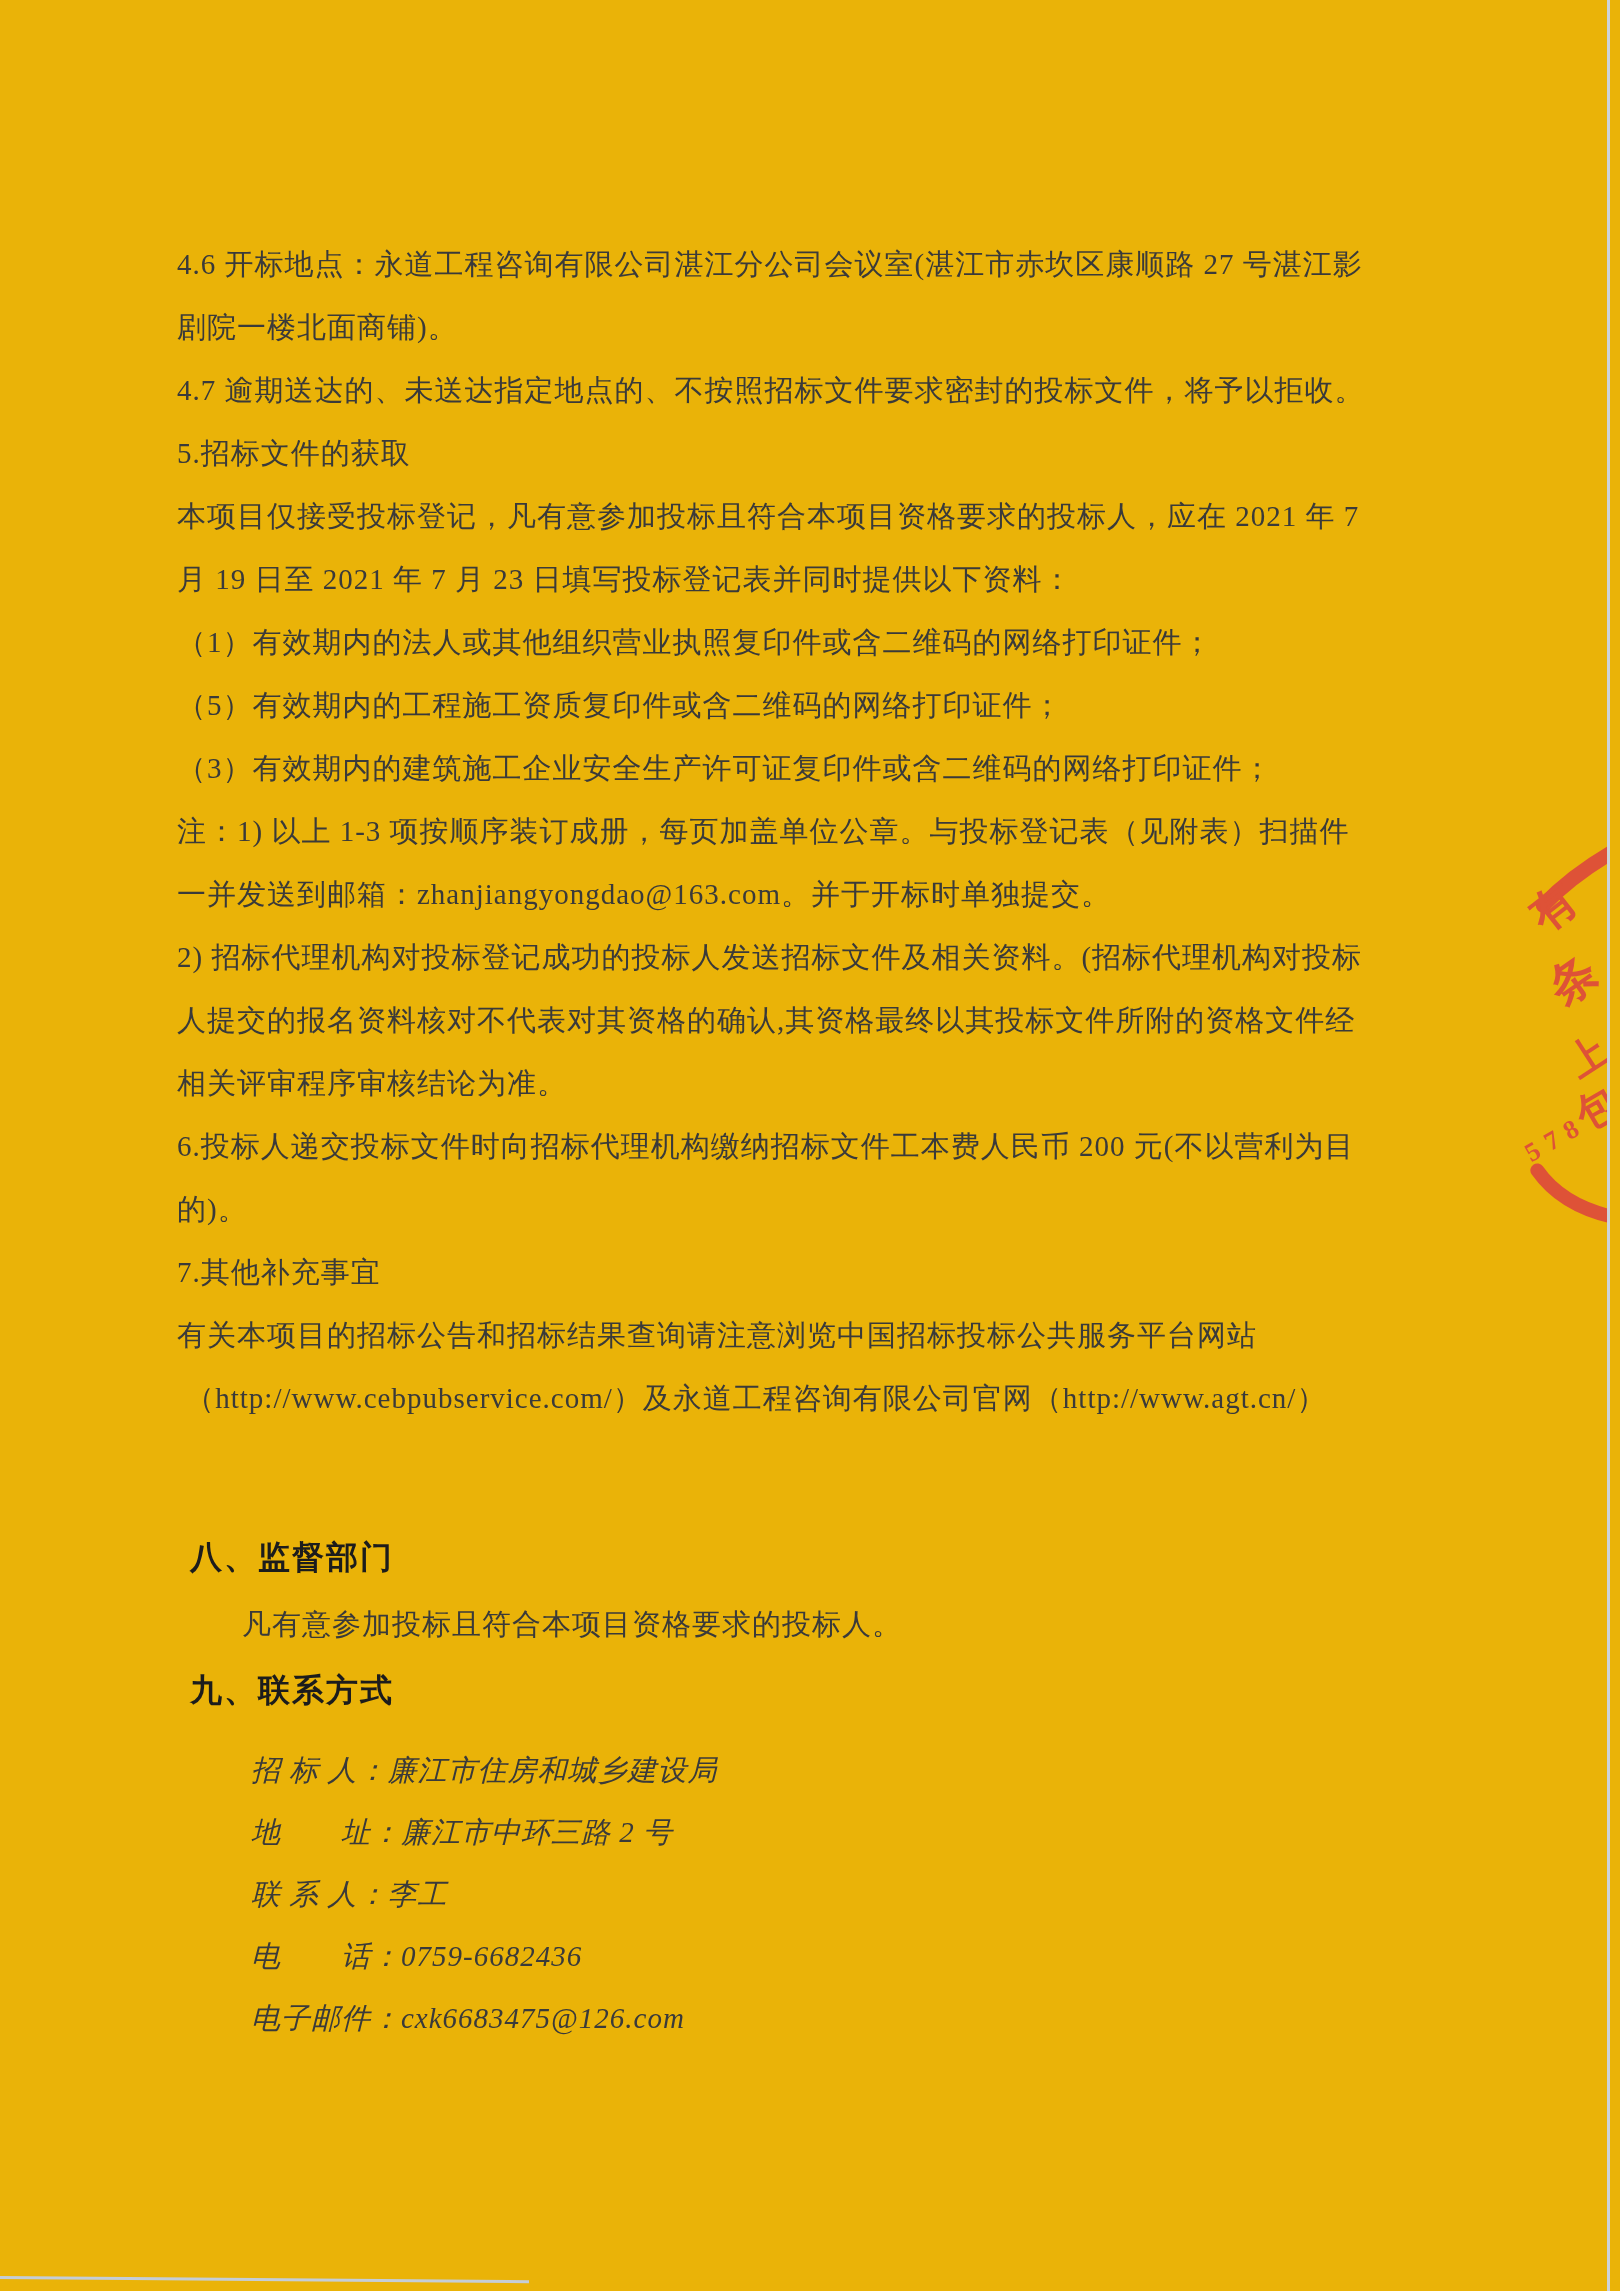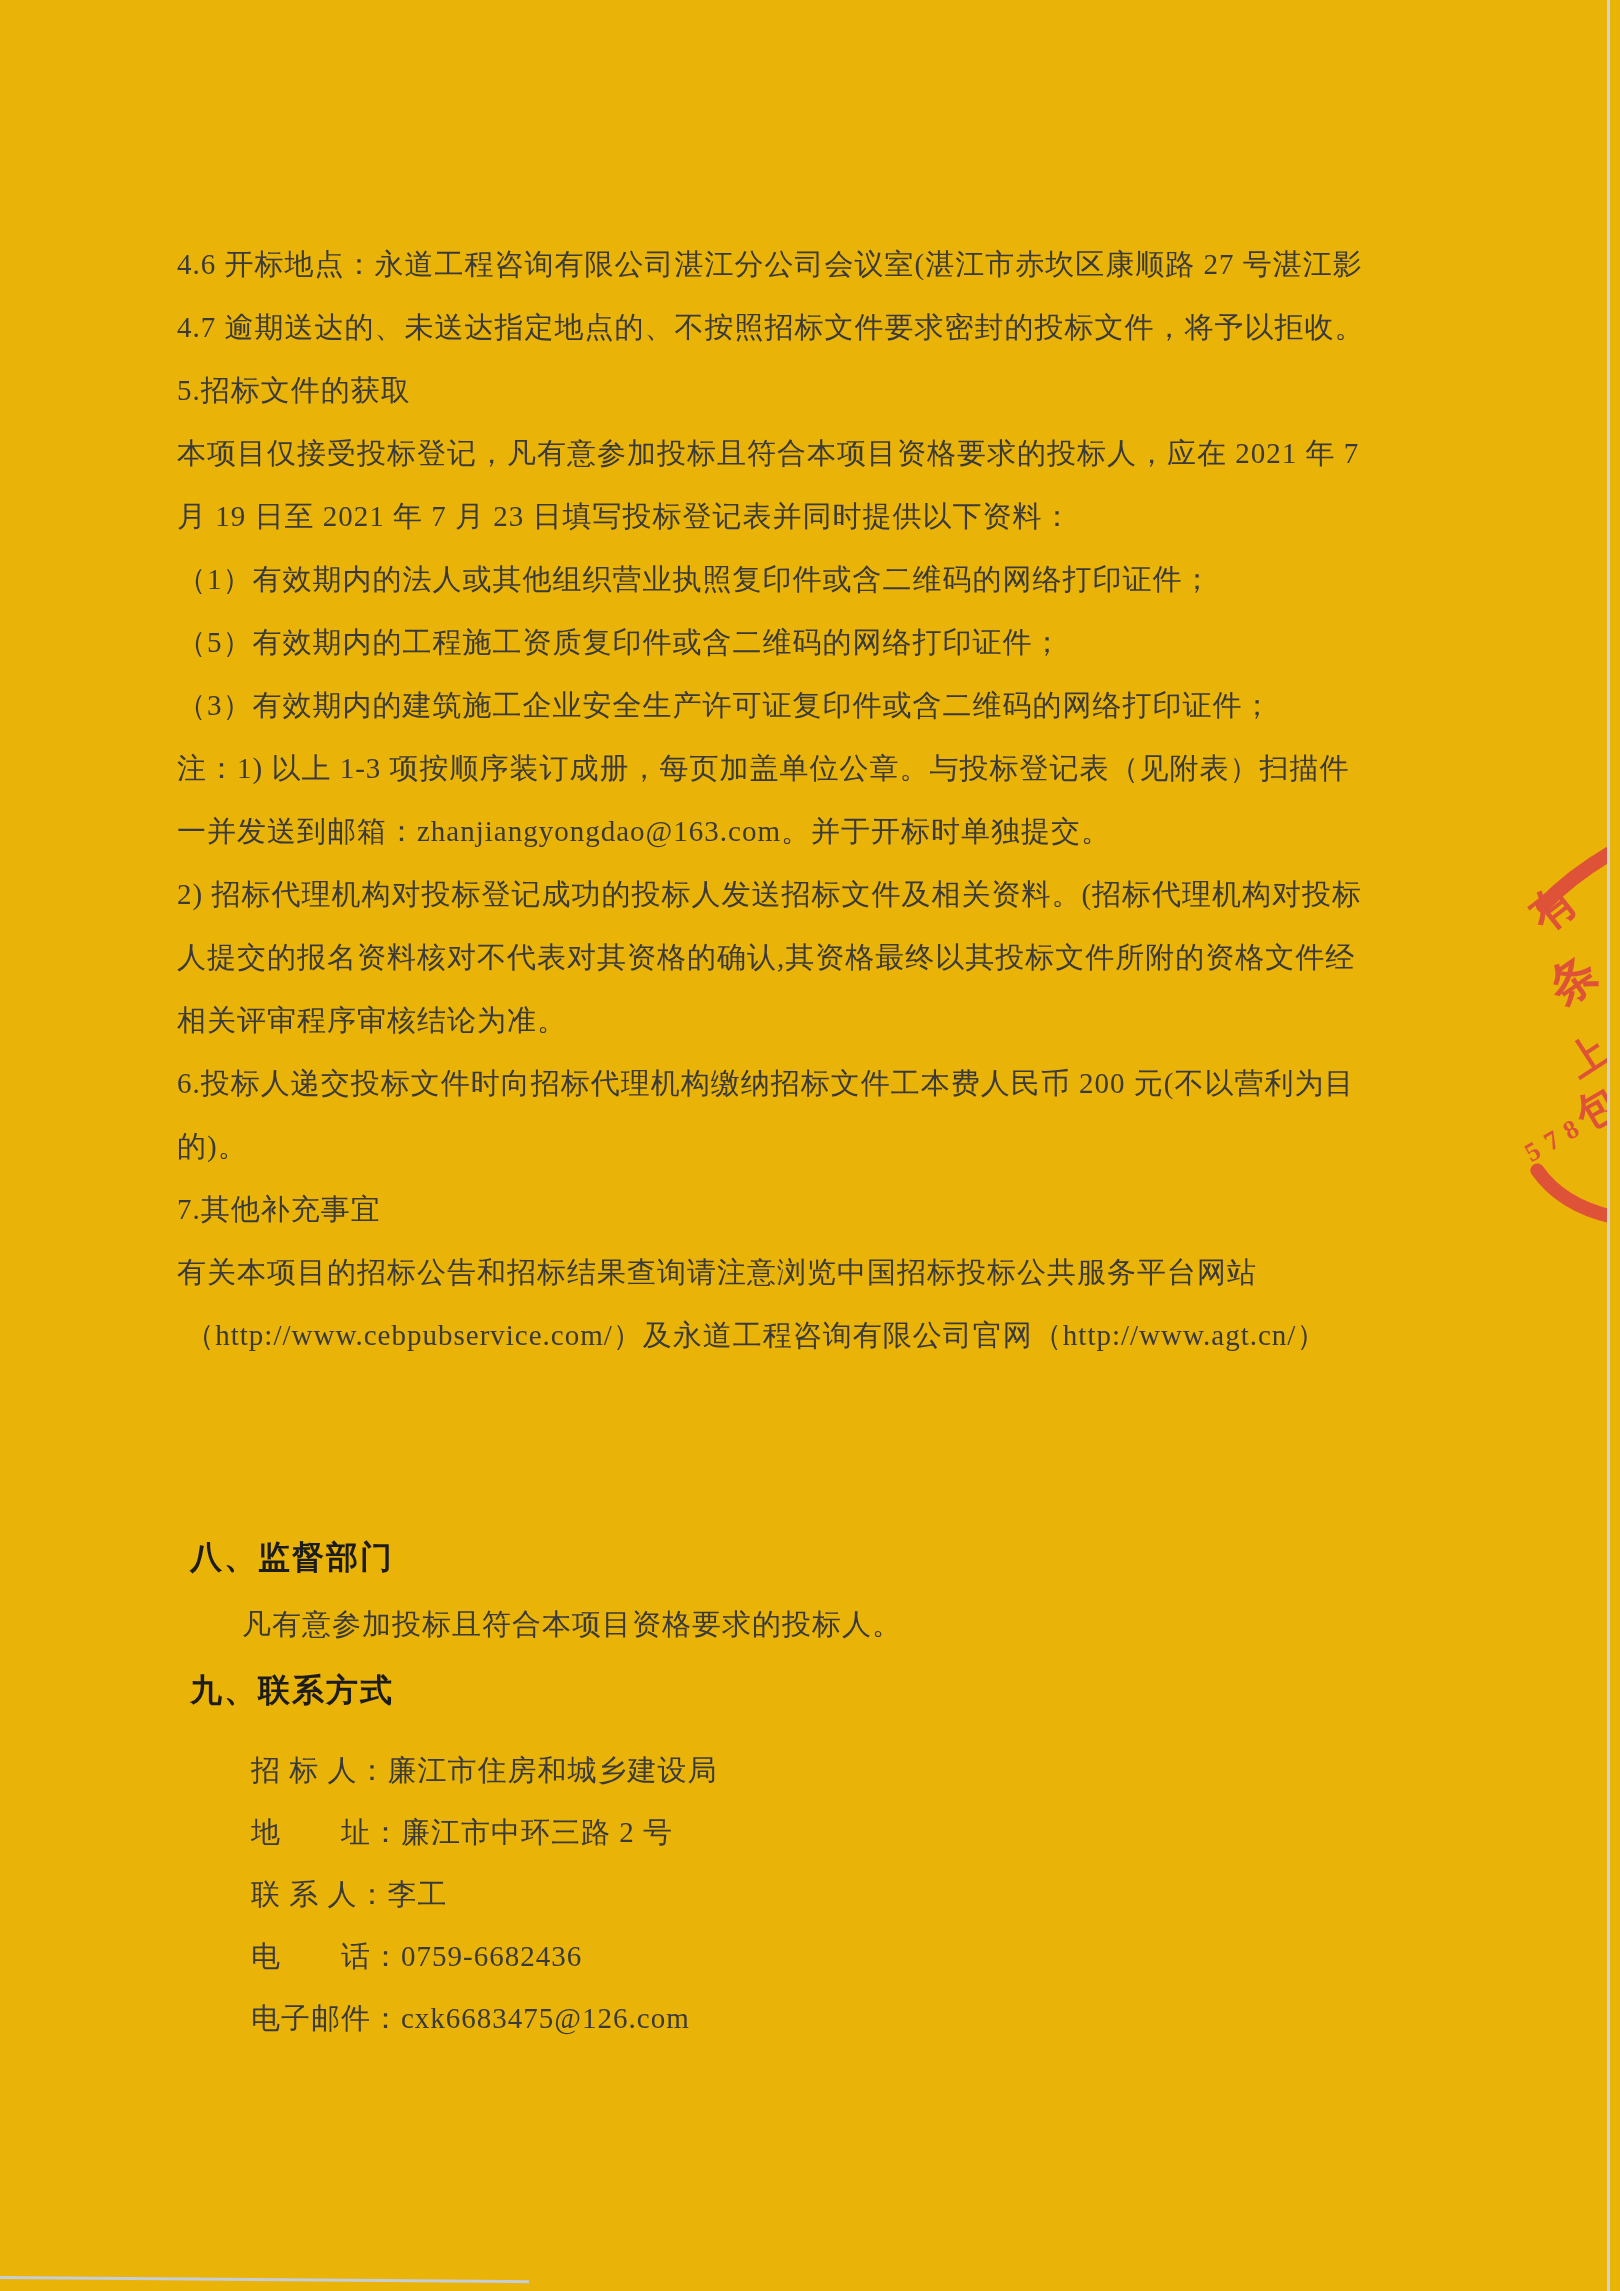--- a/index.html
+++ b/index.html
@@ -105,6 +105,7 @@
 
       <div class="line">4.6 开标地点：永道工程咨询有限公司湛江分公司会议室(湛江市赤坎区康顺路 27 号湛江影</div>
 
+      <div class="line">剧院一楼北面商铺)。</div>
 
       <div class="line">4.7 逾期送达的、未送达指定地点的、不按照招标文件要求密封的投标文件，将予以拒收。</div>
 

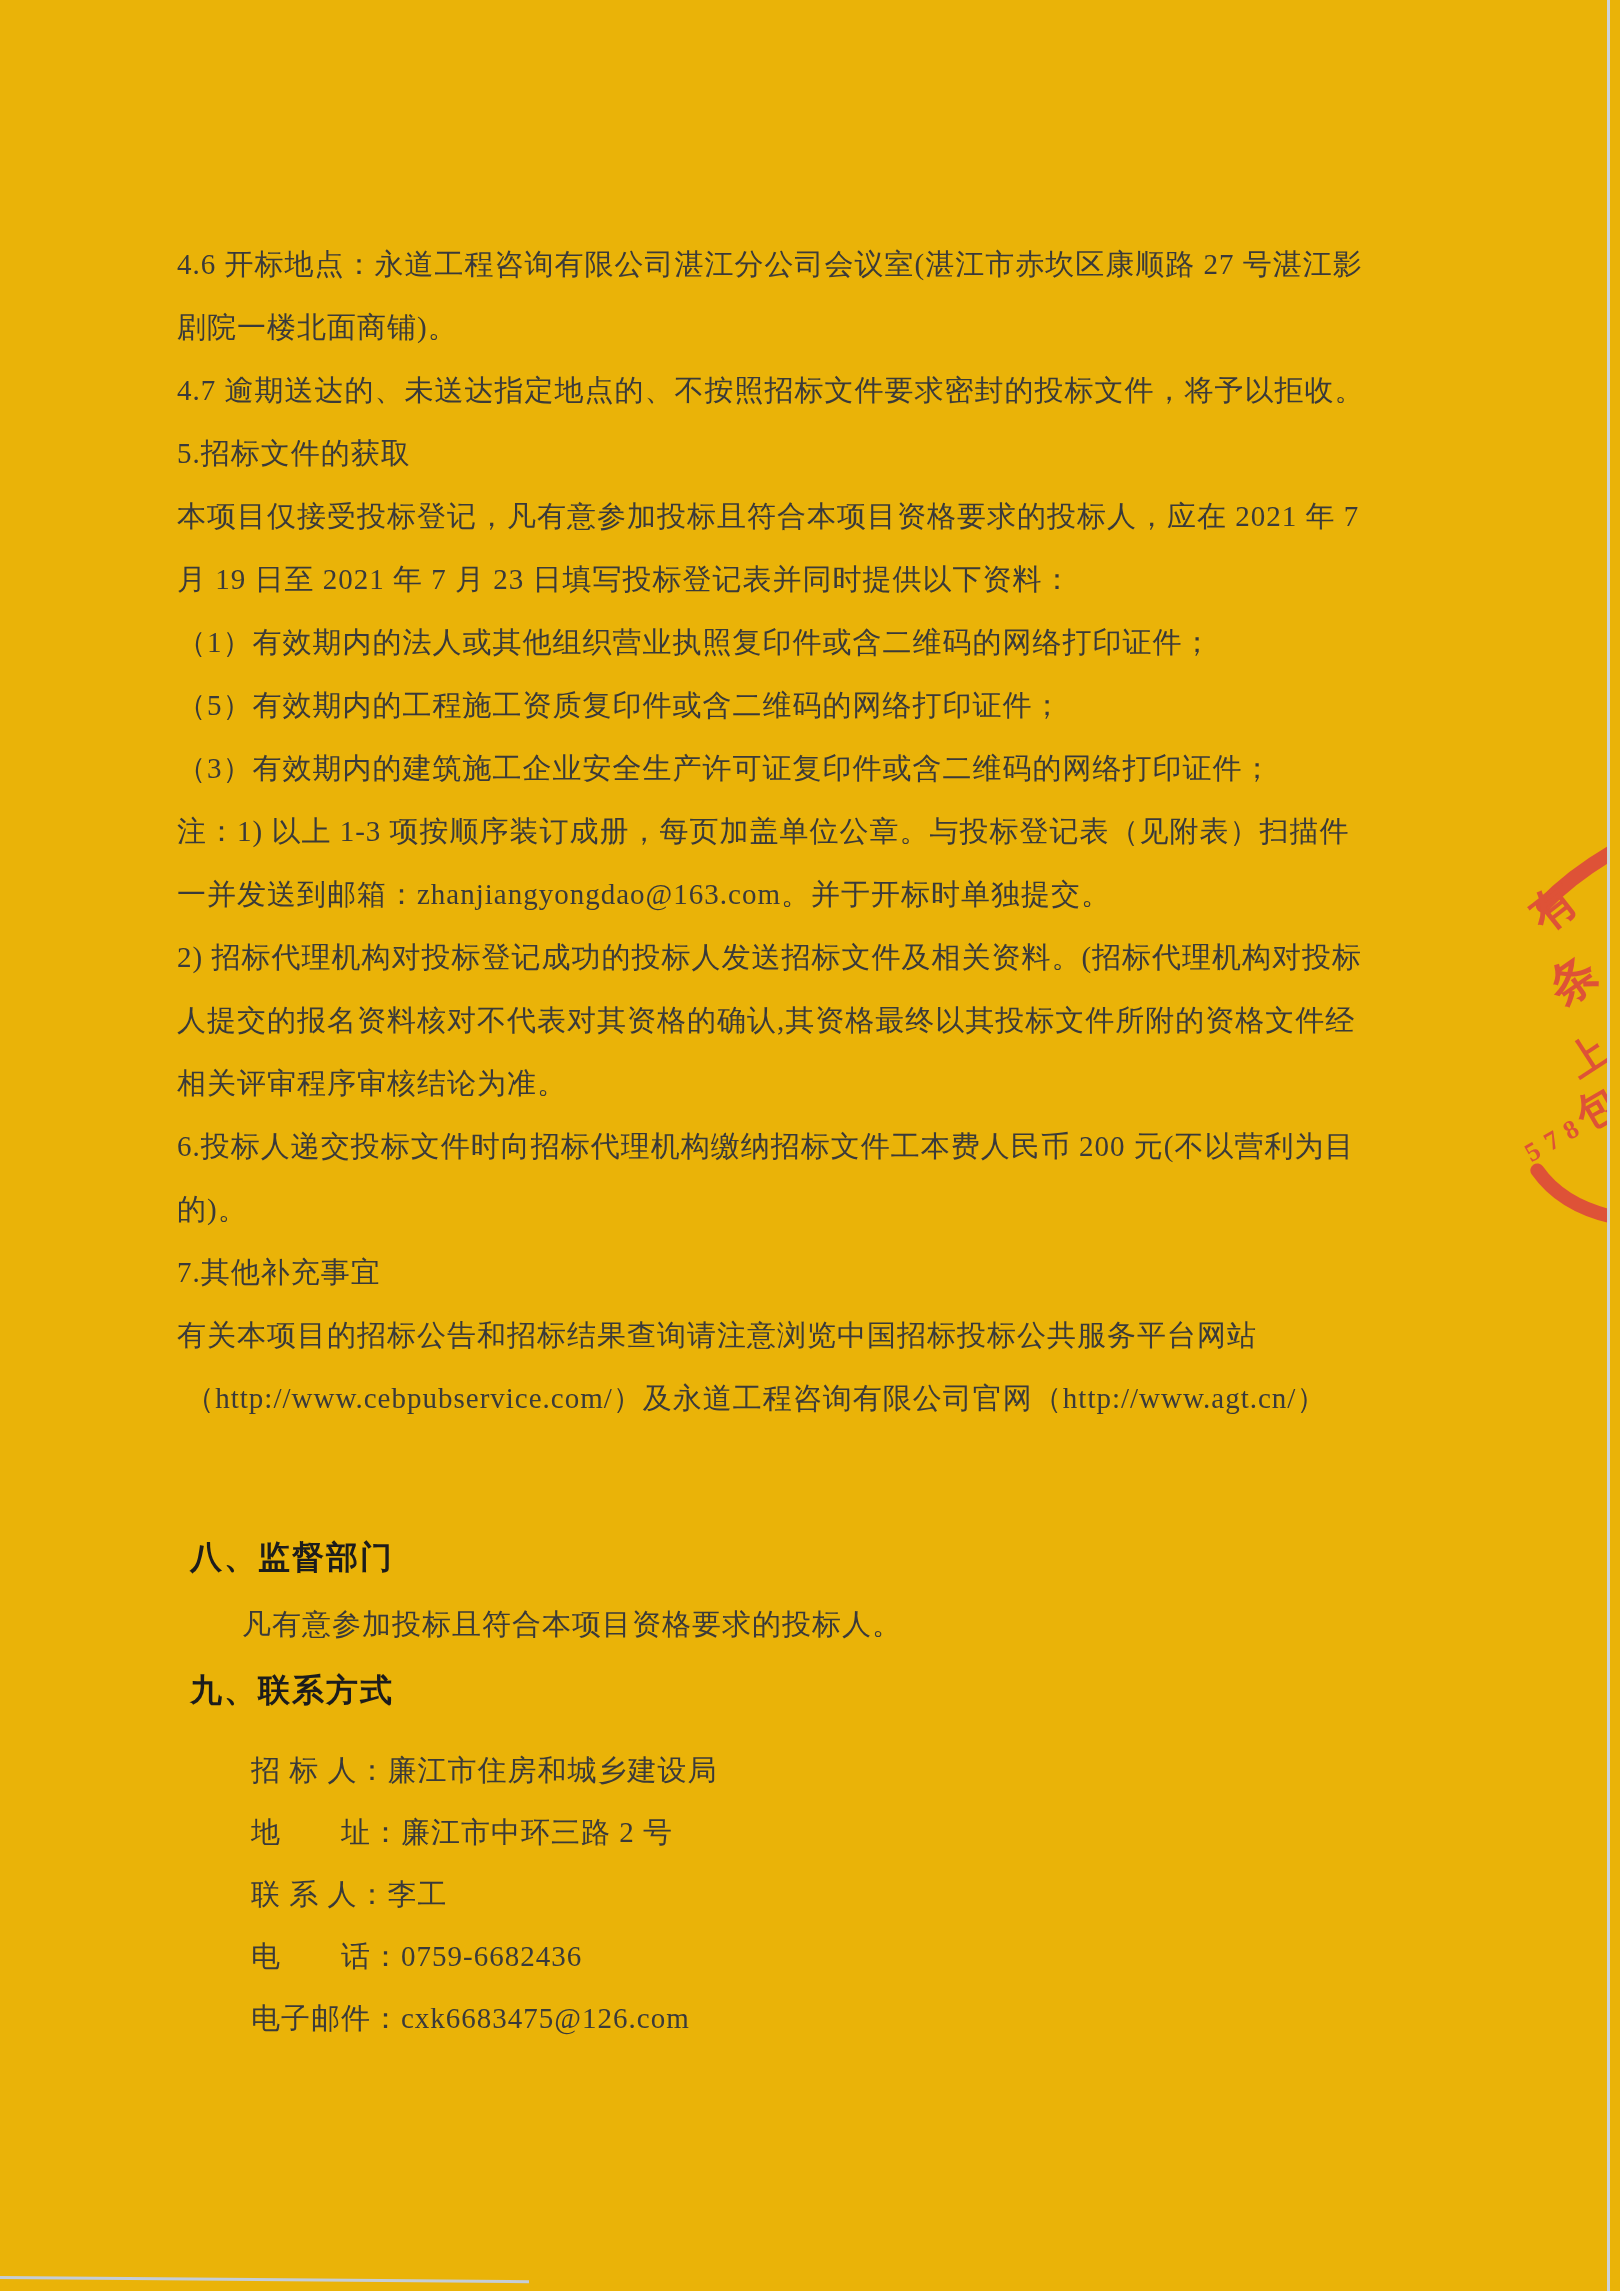--- a/index.html
+++ b/index.html
@@ -62,6 +62,7 @@
     letter-spacing: 1px;
     white-space: pre;
     color: #3a3a3a;
+    font-style: italic;
   }
   .contact-line .clabel { color: #3a3a3a; }
   .contact-line .cvalue { color: #3a3a3a; }

